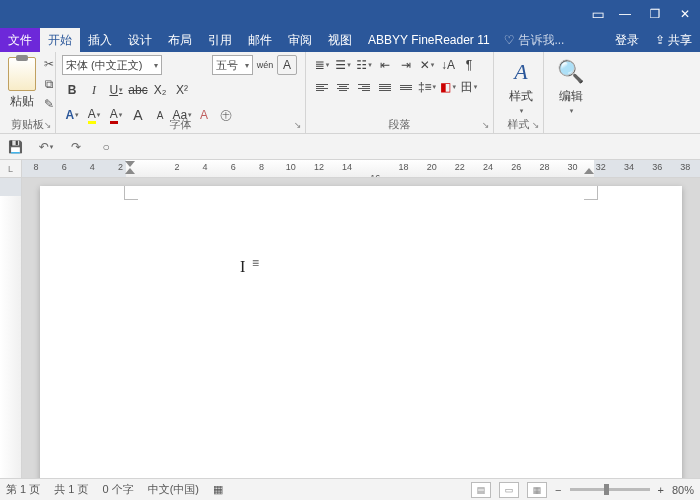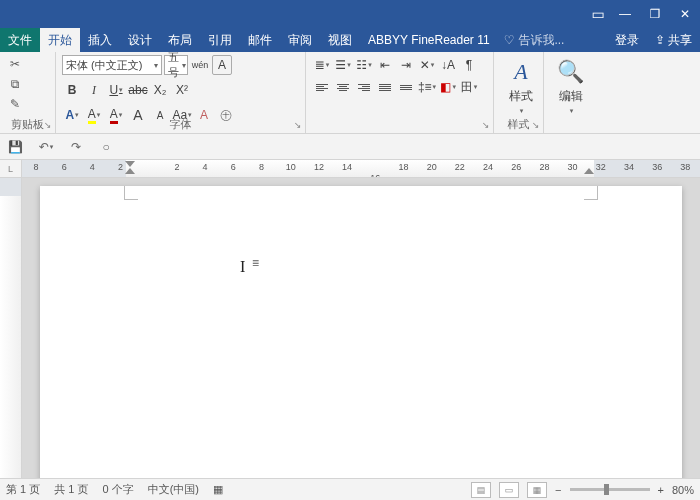--- a/index.html
+++ b/index.html
@@ -11,7 +11,7 @@
 .titlebar .right-controls .maxbox { width: 24px; font-size: 14px; }
 .menubar { height: 24px; background: #2b579a; display: flex; align-items: stretch; color: #fff; font-size: 12px; }
 .menubar .menuitem { padding: 0 8px; display: flex; align-items: center; cursor: pointer; white-space: nowrap; }
-.menubar .menuitem.file { background: #0f766e; }
+.menubar .menuitem.file { background: #6d28d9; }
 .menubar .menuitem.active { background: #f3f3f3; color: #2b579a; }
 .menubar .tellme { color: #cfd9ea; display: flex; align-items: center; gap: 4px; padding: 0 6px; }
 .menubar .right { margin-left: auto; display: flex; align-items: stretch; }

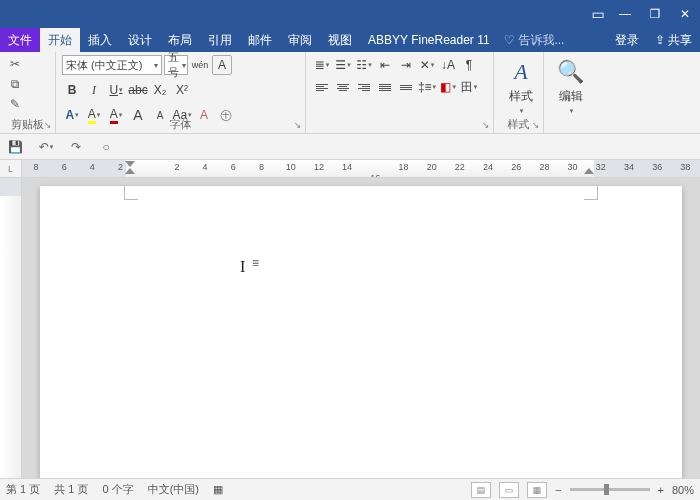--- a/index.html
+++ b/index.html
@@ -33,7 +33,7 @@
 .combo { height: 20px; border: 1px solid #ababab; background: #fff; display: flex; align-items: center; padding: 0 3px; font-size: 11px; cursor: text; }
 .combo .dd { margin-left: auto; color: #666; font-size: 8px; cursor: pointer; padding-left: 3px; }
 .fontname { width: 100px; }
-.fontsize { width: 24px; }
+.fontsize { width: 41px; margin-left: 48px; }
 .ribbtn { width: 20px; height: 20px; display: flex; align-items: center; justify-content: center; cursor: pointer; border-radius: 2px; }
 .ribbtn.box { border: 1px solid #ababab; }
 .b { font-weight: bold; }

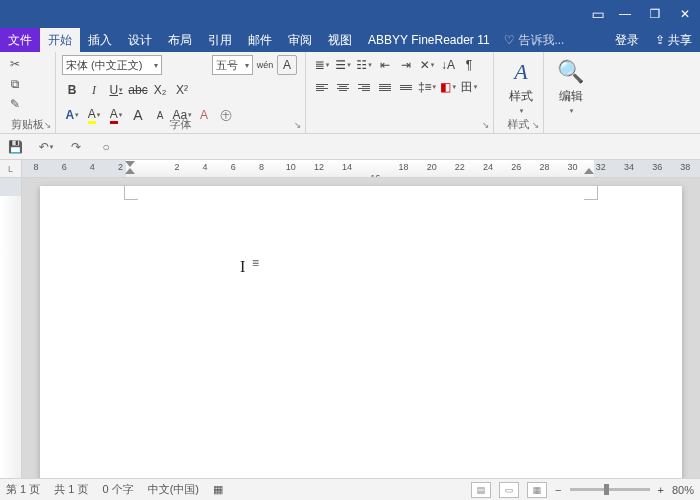--- a/index.html
+++ b/index.html
@@ -121,6 +121,10 @@
 
   <div class="group clipboard">
     <div class="clipboard-body">
+      <div class="pastebtn">
+        <div class="clipicon"></div>
+        <span>粘贴</span>
+      </div>
       <div class="clip-side">
         <div class="smallbtn">
             <span>✂</span>

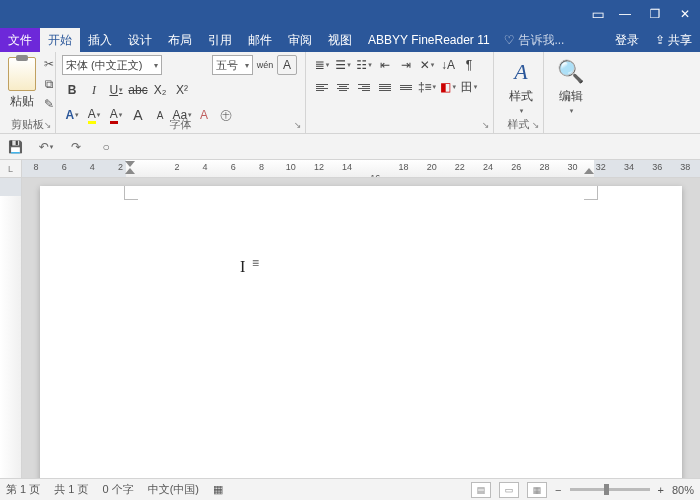--- a/index.html
+++ b/index.html
@@ -287,6 +287,7 @@
           <span class="dd-caret">▾</span>
         </div>
     </div>
+    <div class="grouplabel">段落</div>
     <div class="dialoglauncher">↘</div>
   </div>
 

